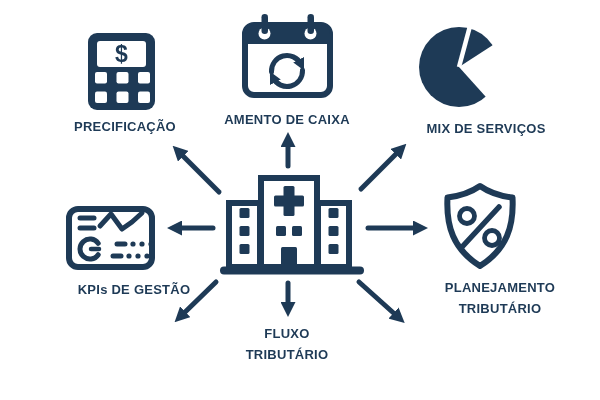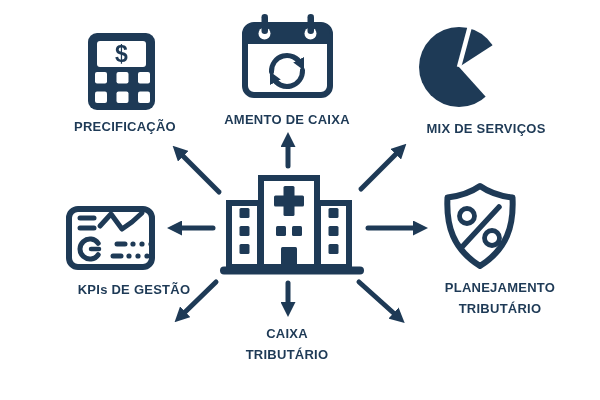--- a/index.html
+++ b/index.html
@@ -163,7 +163,7 @@
   </div>
 
   <div class="label multi" style="left:287px; top:323px;">
-    <div>CAIXA</div>
+    <div>FLUXO</div>
     <div>TRIBUTÁRIO</div>
   </div>
 

